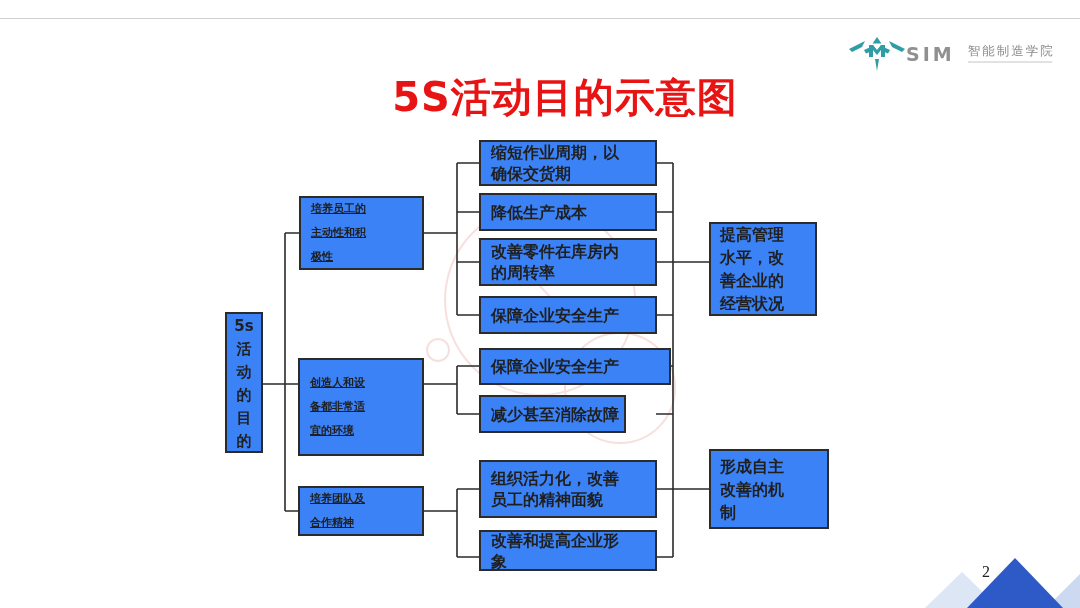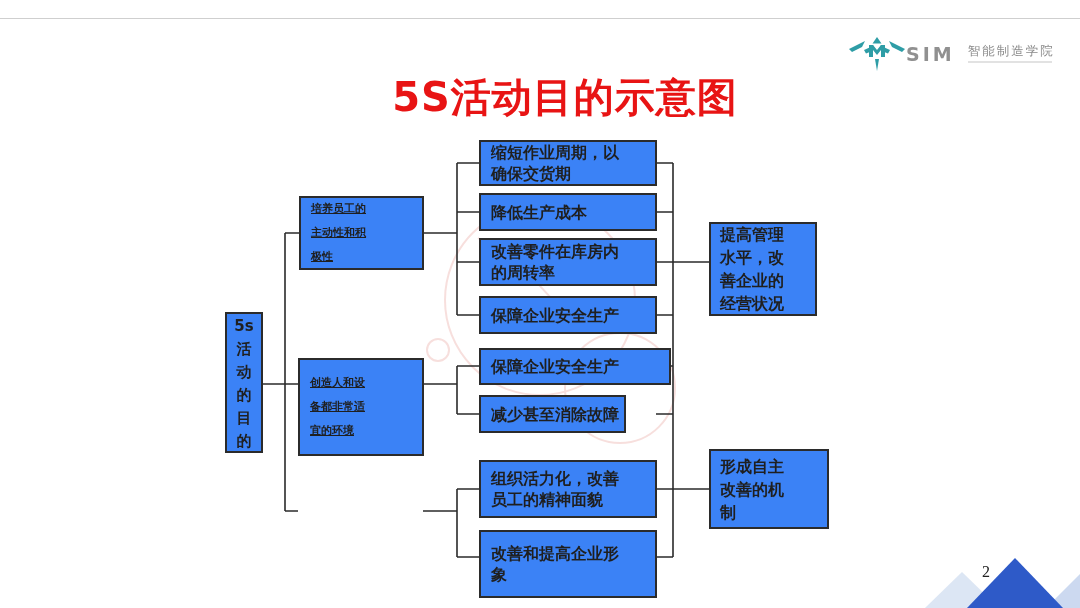--- a/index.html
+++ b/index.html
@@ -93,6 +93,8 @@
   <div class="node mid" style="left:298px;top:358px;width:126px;height:98px;">创造人和设
 备都非常适
 宜的环境</div>
+  <div class="node mid" style="left:298px;top:486px;width:126px;height:50px;">培养团队及
+合作精神</div>
 
   <div class="node leaf" style="left:479px;top:140px;width:178px;height:46px;">缩短作业周期，以
 确保交货期</div>

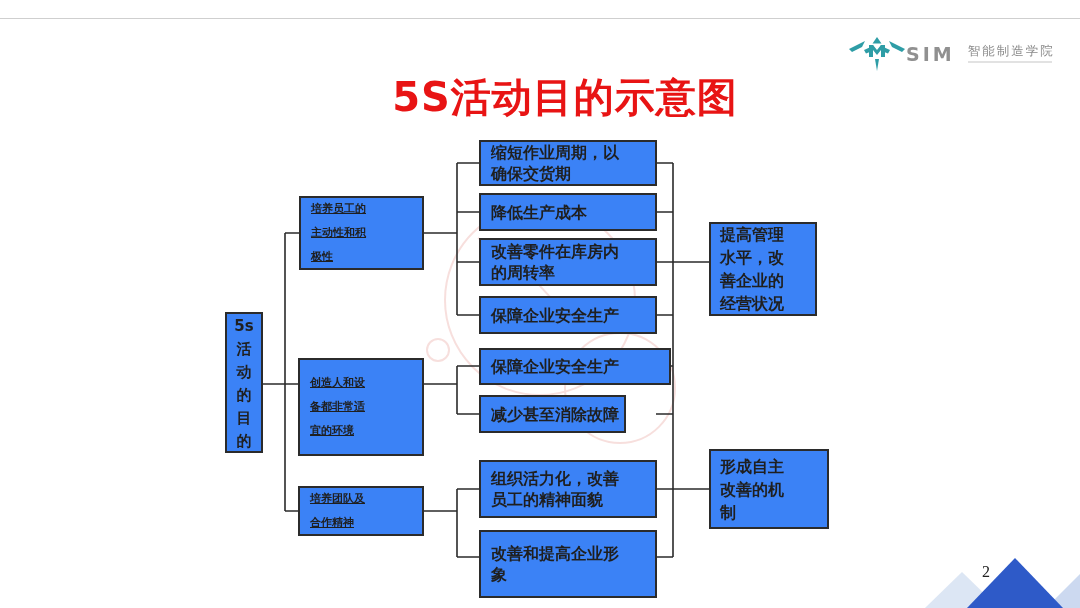--- a/index.html
+++ b/index.html
@@ -106,7 +106,7 @@
   <div class="node leaf" style="left:479px;top:395px;width:147px;height:38px;">减少甚至消除故障</div>
   <div class="node leaf" style="left:479px;top:460px;width:178px;height:58px;">组织活力化，改善
 员工的精神面貌</div>
-  <div class="node leaf" style="left:479px;top:530px;width:178px;height:68px;">改善和提高企业形
+  <div class="node leaf" style="left:479px;top:530px;width:178px;height:41px;">改善和提高企业形
 象</div>
 
   <div class="node rightnode" style="left:709px;top:222px;width:108px;height:94px;">提高管理

